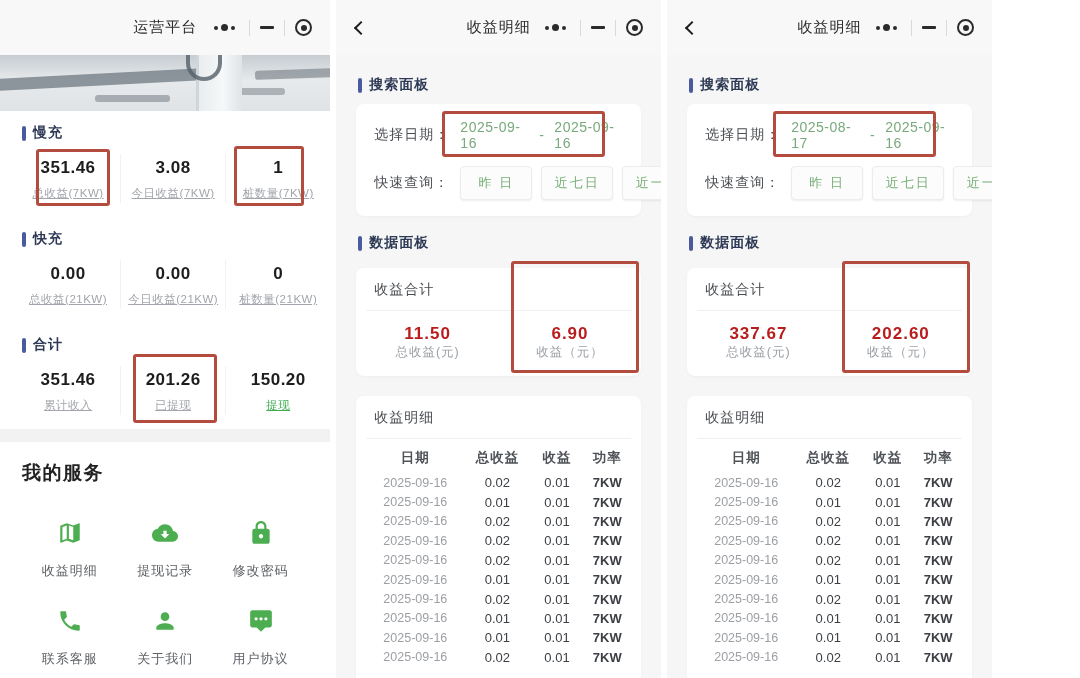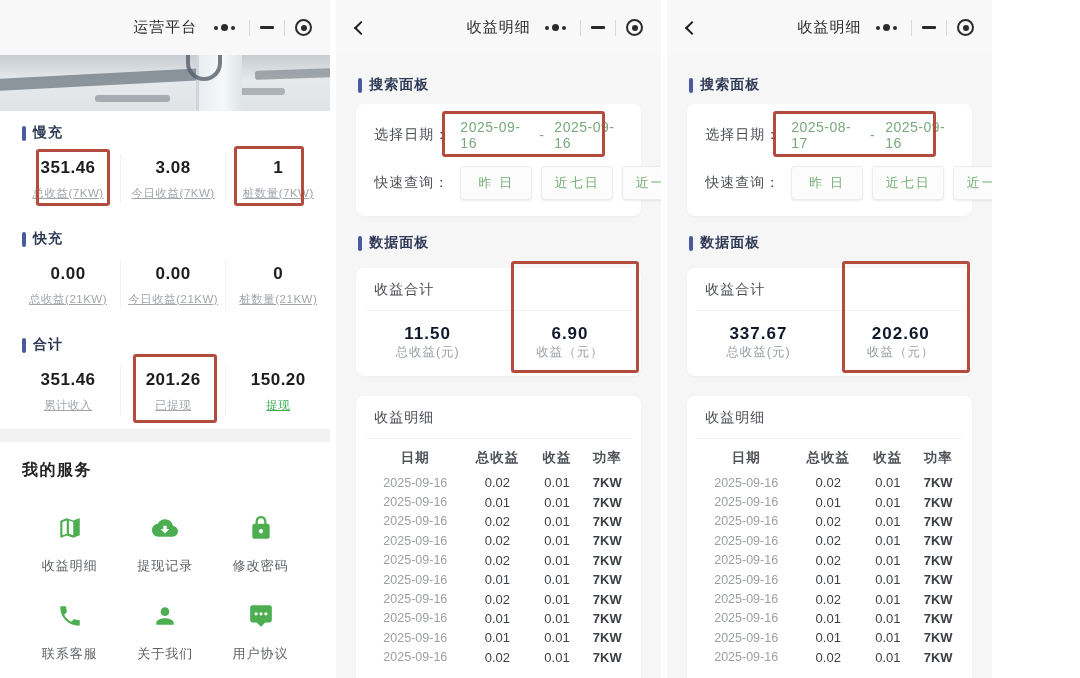--- a/index.html
+++ b/index.html
@@ -71,7 +71,7 @@
   .card-div { height:1px; background:#f1f1f1; margin:0 10px; }
   .sum-stats { display:flex; padding:13px 0 15px 0; }
   .sum-stat { flex:1; text-align:center; }
-  .sum-stat .val { font-size:17px; font-weight:bold; color:#0f172a; letter-spacing:1px; }
+  .sum-stat .val { font-size:17px; font-weight:bold; color:#b91c1c; letter-spacing:1px; }
   .sum-stat .lab { font-size:12.5px; color:#9ba0a6; letter-spacing:1px; }
 
   .tbl { padding:4px 10px 0 10px; }

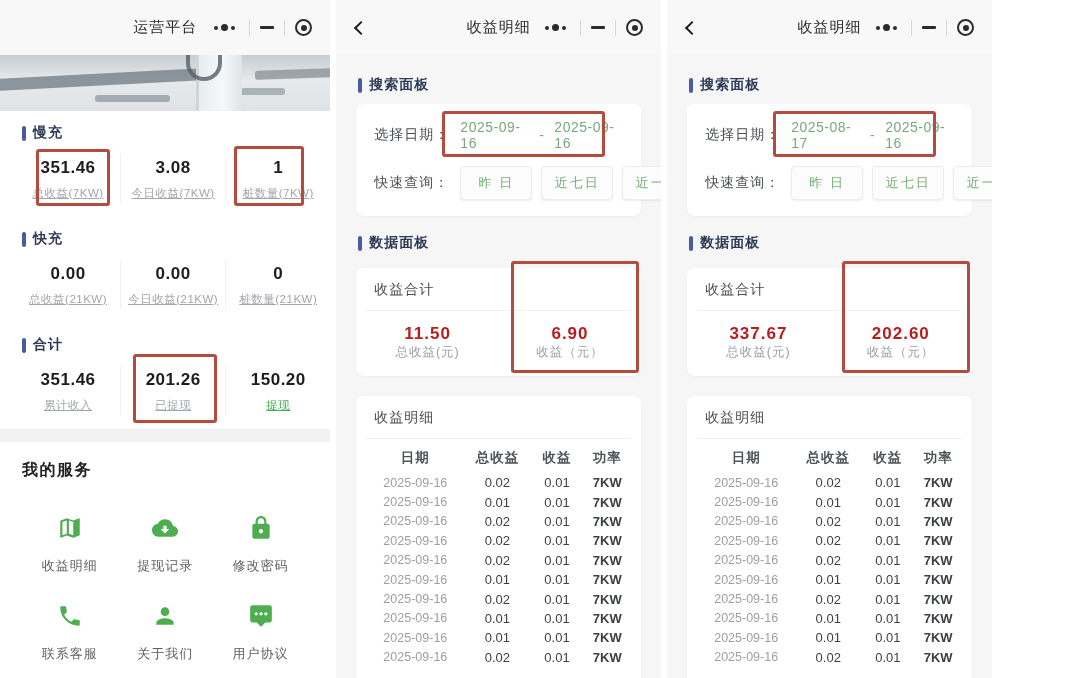--- a/index.html
+++ b/index.html
@@ -49,7 +49,7 @@
 
   .gap { height:13px; background:#f2f2f3; }
   .services { background:#fff; padding:18px 22px 0 22px; height:100%; }
-  .services .sv-title { font-size:16px; font-weight:bold; color:#222; letter-spacing:1.5px; }
+  .services .sv-title { font-size:19px; font-weight:bold; color:#222; letter-spacing:1.5px; }
   .sv-grid { display:flex; flex-wrap:wrap; margin-top:6px; }
   .sv-item { width:33.33%; text-align:center; padding-top:26px; cursor:pointer; }
   .sv-icon { width:30px; height:30px; margin:0 auto; display:flex; align-items:center; justify-content:center; }

